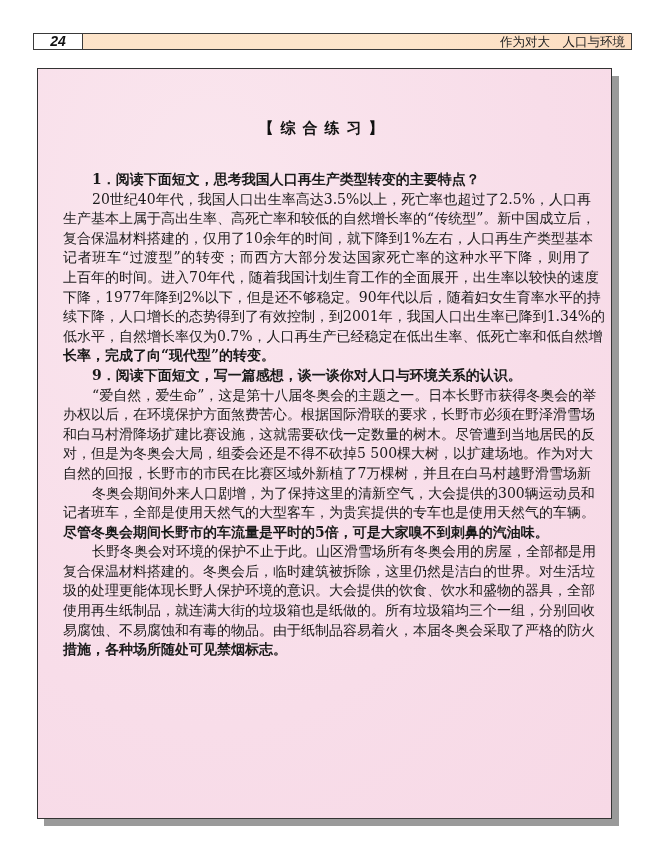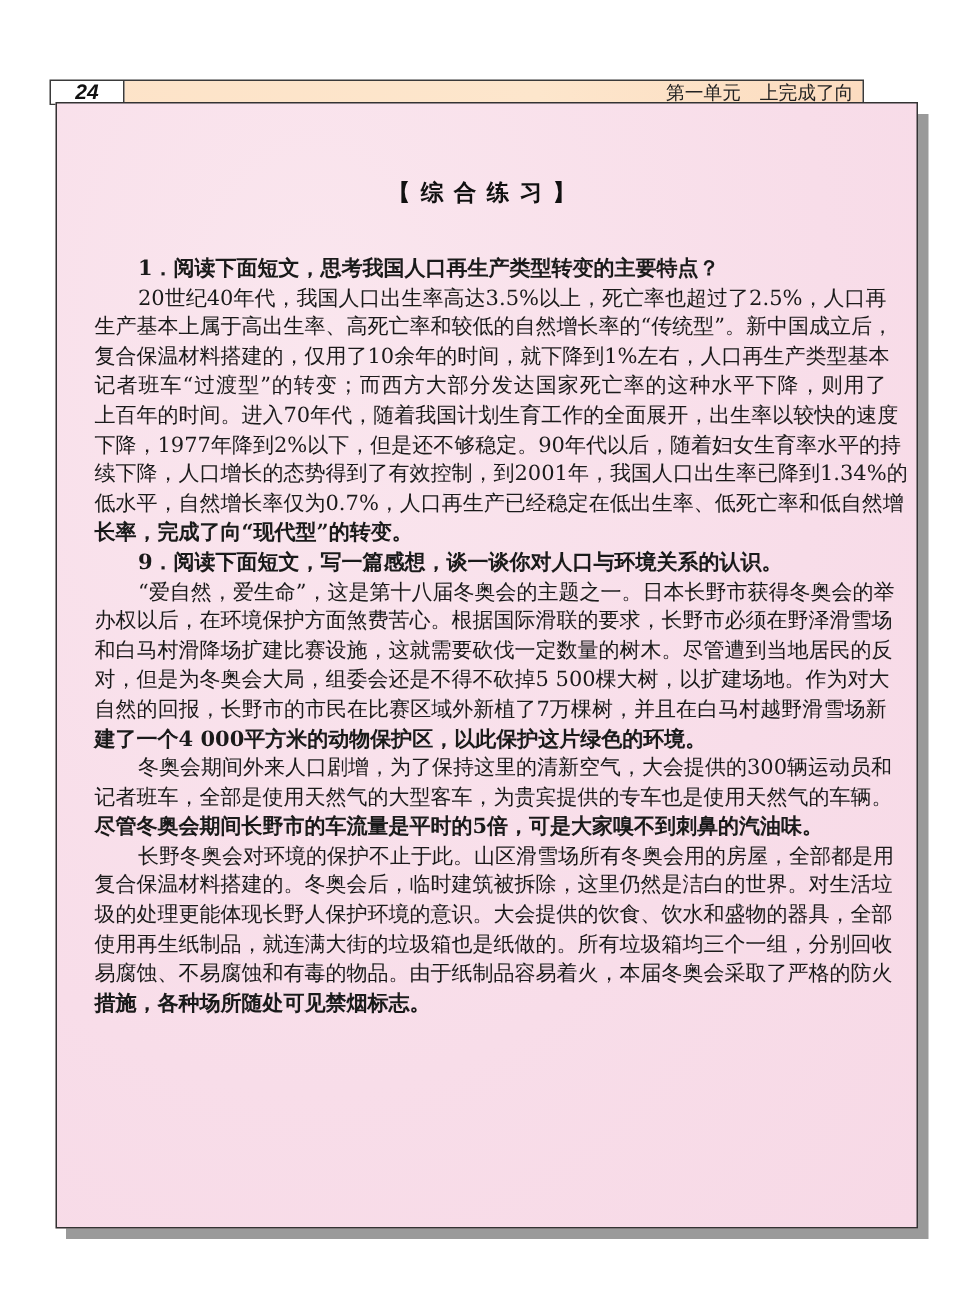--- a/index.html
+++ b/index.html
@@ -8,10 +8,9 @@
     font-family: "DejaVu Serif", "Liberation Serif", serif;
   }
   .header-bar {
-    position: absolute; left: 33px; top: 33px; width: 543px; height: 17px;
+    position: absolute; left: 33px; top: 33px; width: 599px; height: 17px;
     border: 1px solid #3a3a3a; background: linear-gradient(90deg, #fde3c8 0%, #fde6cc 60%, #fcdcc0 100%);
     box-sizing: border-box;
-    margin-top: 20px;
   }
   .page-num-box {
     position: absolute; left: 0; top: 0; width: 48px; height: 15px; background: #ffffff;

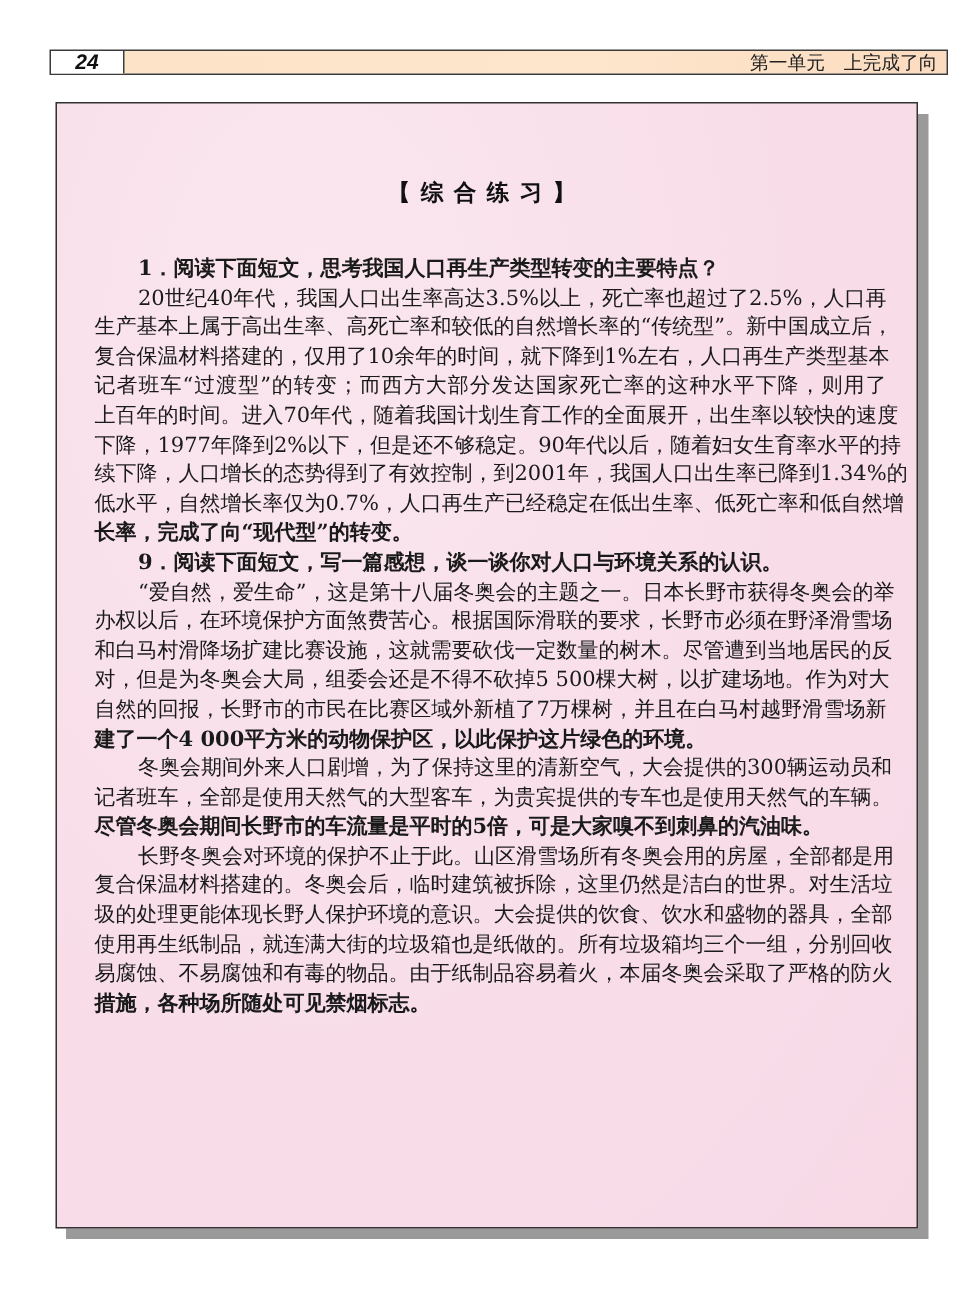--- a/index.html
+++ b/index.html
@@ -48,7 +48,7 @@
 
 <div class="header-bar">
   <div class="page-num-box">24</div>
-  <div class="unit-title">第一单元　上完成了向</div>
+  <div class="unit-title">作为对大　人口与环境</div>
 </div>
 
 <div class="panel-shadow"></div>

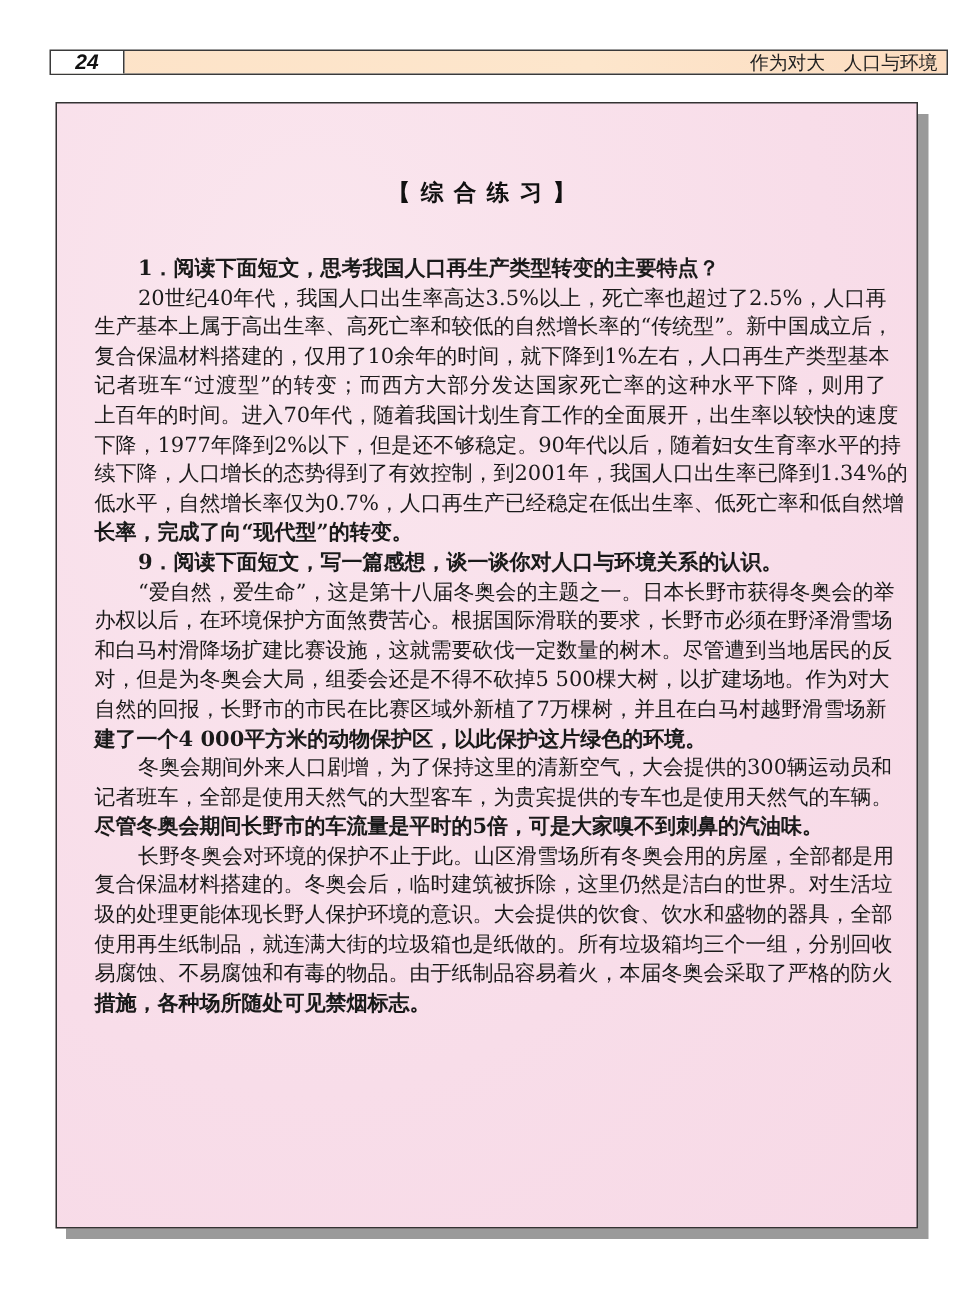--- a/index.html
+++ b/index.html
@@ -78,7 +78,6 @@
         <span class="line">和白马村滑降场扩建比赛设施，这就需要砍伐一定数量的树木。尽管遭到当地居民的反</span>
         <span class="line">对，但是为冬奥会大局，组委会还是不得不砍掉5 500棵大树，以扩建场地。作为对大</span>
         <span class="line">自然的回报，长野市的市民在比赛区域外新植了7万棵树，并且在白马村越野滑雪场新</span>
-        <span class="line last">建了一个4 000平方米的动物保护区，以此保护这片绿色的环境。</span>
       </div>
       <div>
         <span class="line indent">冬奥会期间外来人口剧增，为了保持这里的清新空气，大会提供的300辆运动员和</span>

